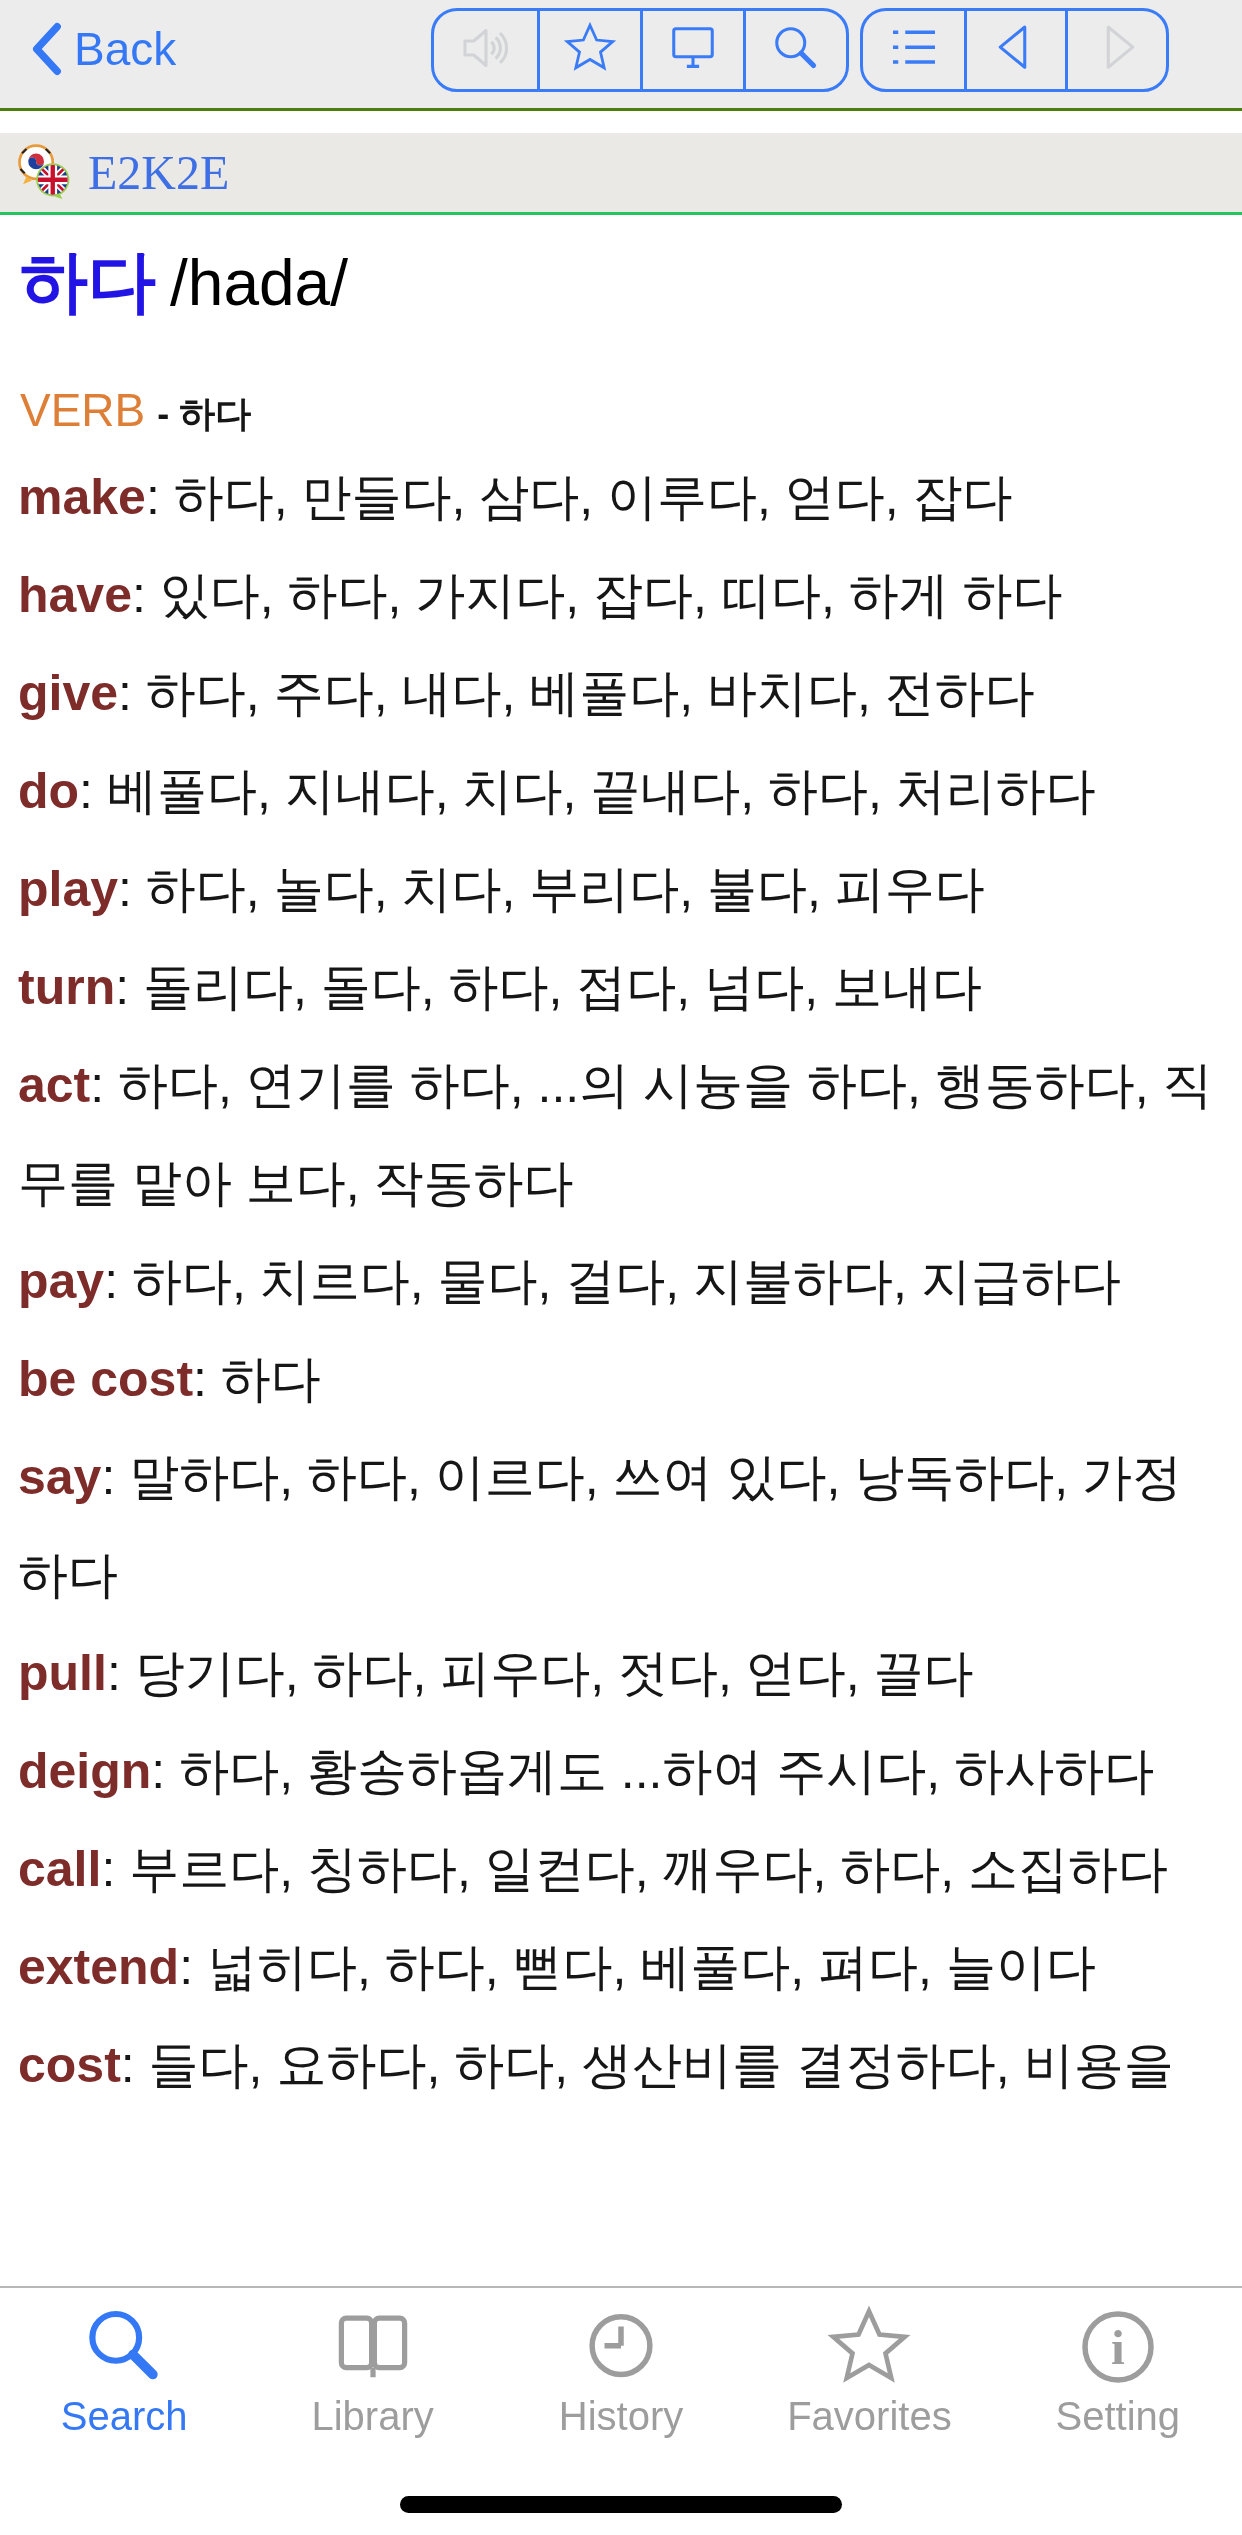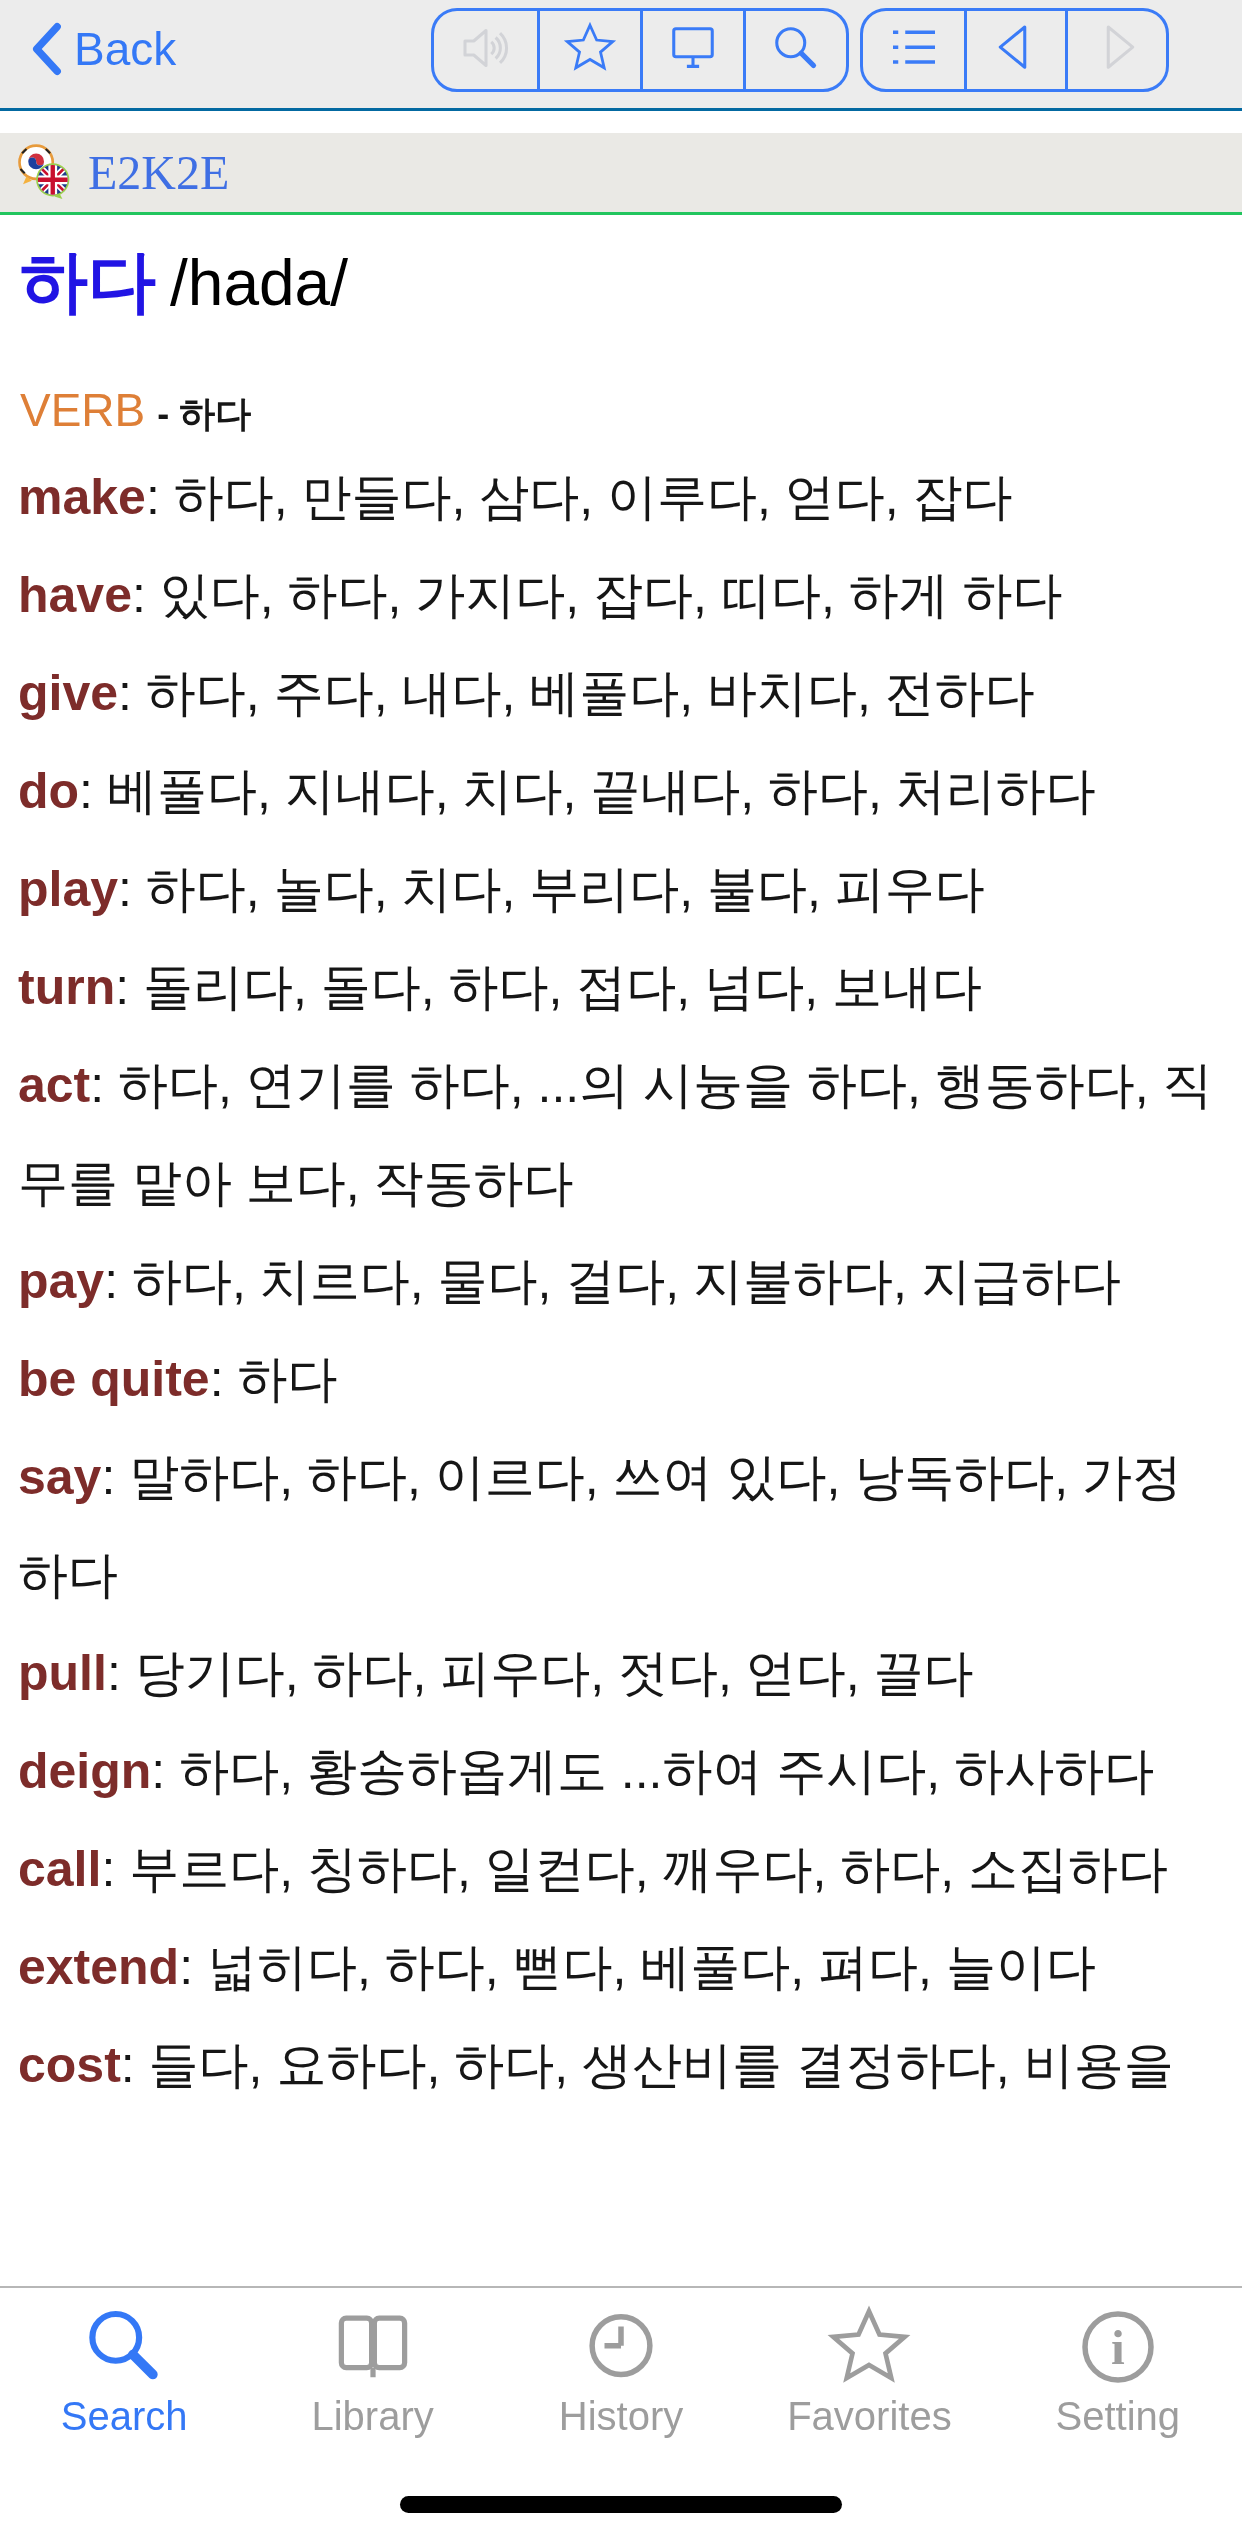--- a/index.html
+++ b/index.html
@@ -9,7 +9,7 @@
 
   
   .navbar { position:absolute; top:0; left:0; right:0; height:111px;
-            background:#ececec; border-bottom:3px solid #0369a1; z-index:5; }
+            background:#ececec; border-bottom:3px solid #4d7c0f; z-index:5; }
   .back { position:absolute; left:30px; top:22px; display:flex; align-items:center;
           gap:12px; color:#3478f6; font-size:46px; cursor:pointer; }
   .back svg { display:block; }

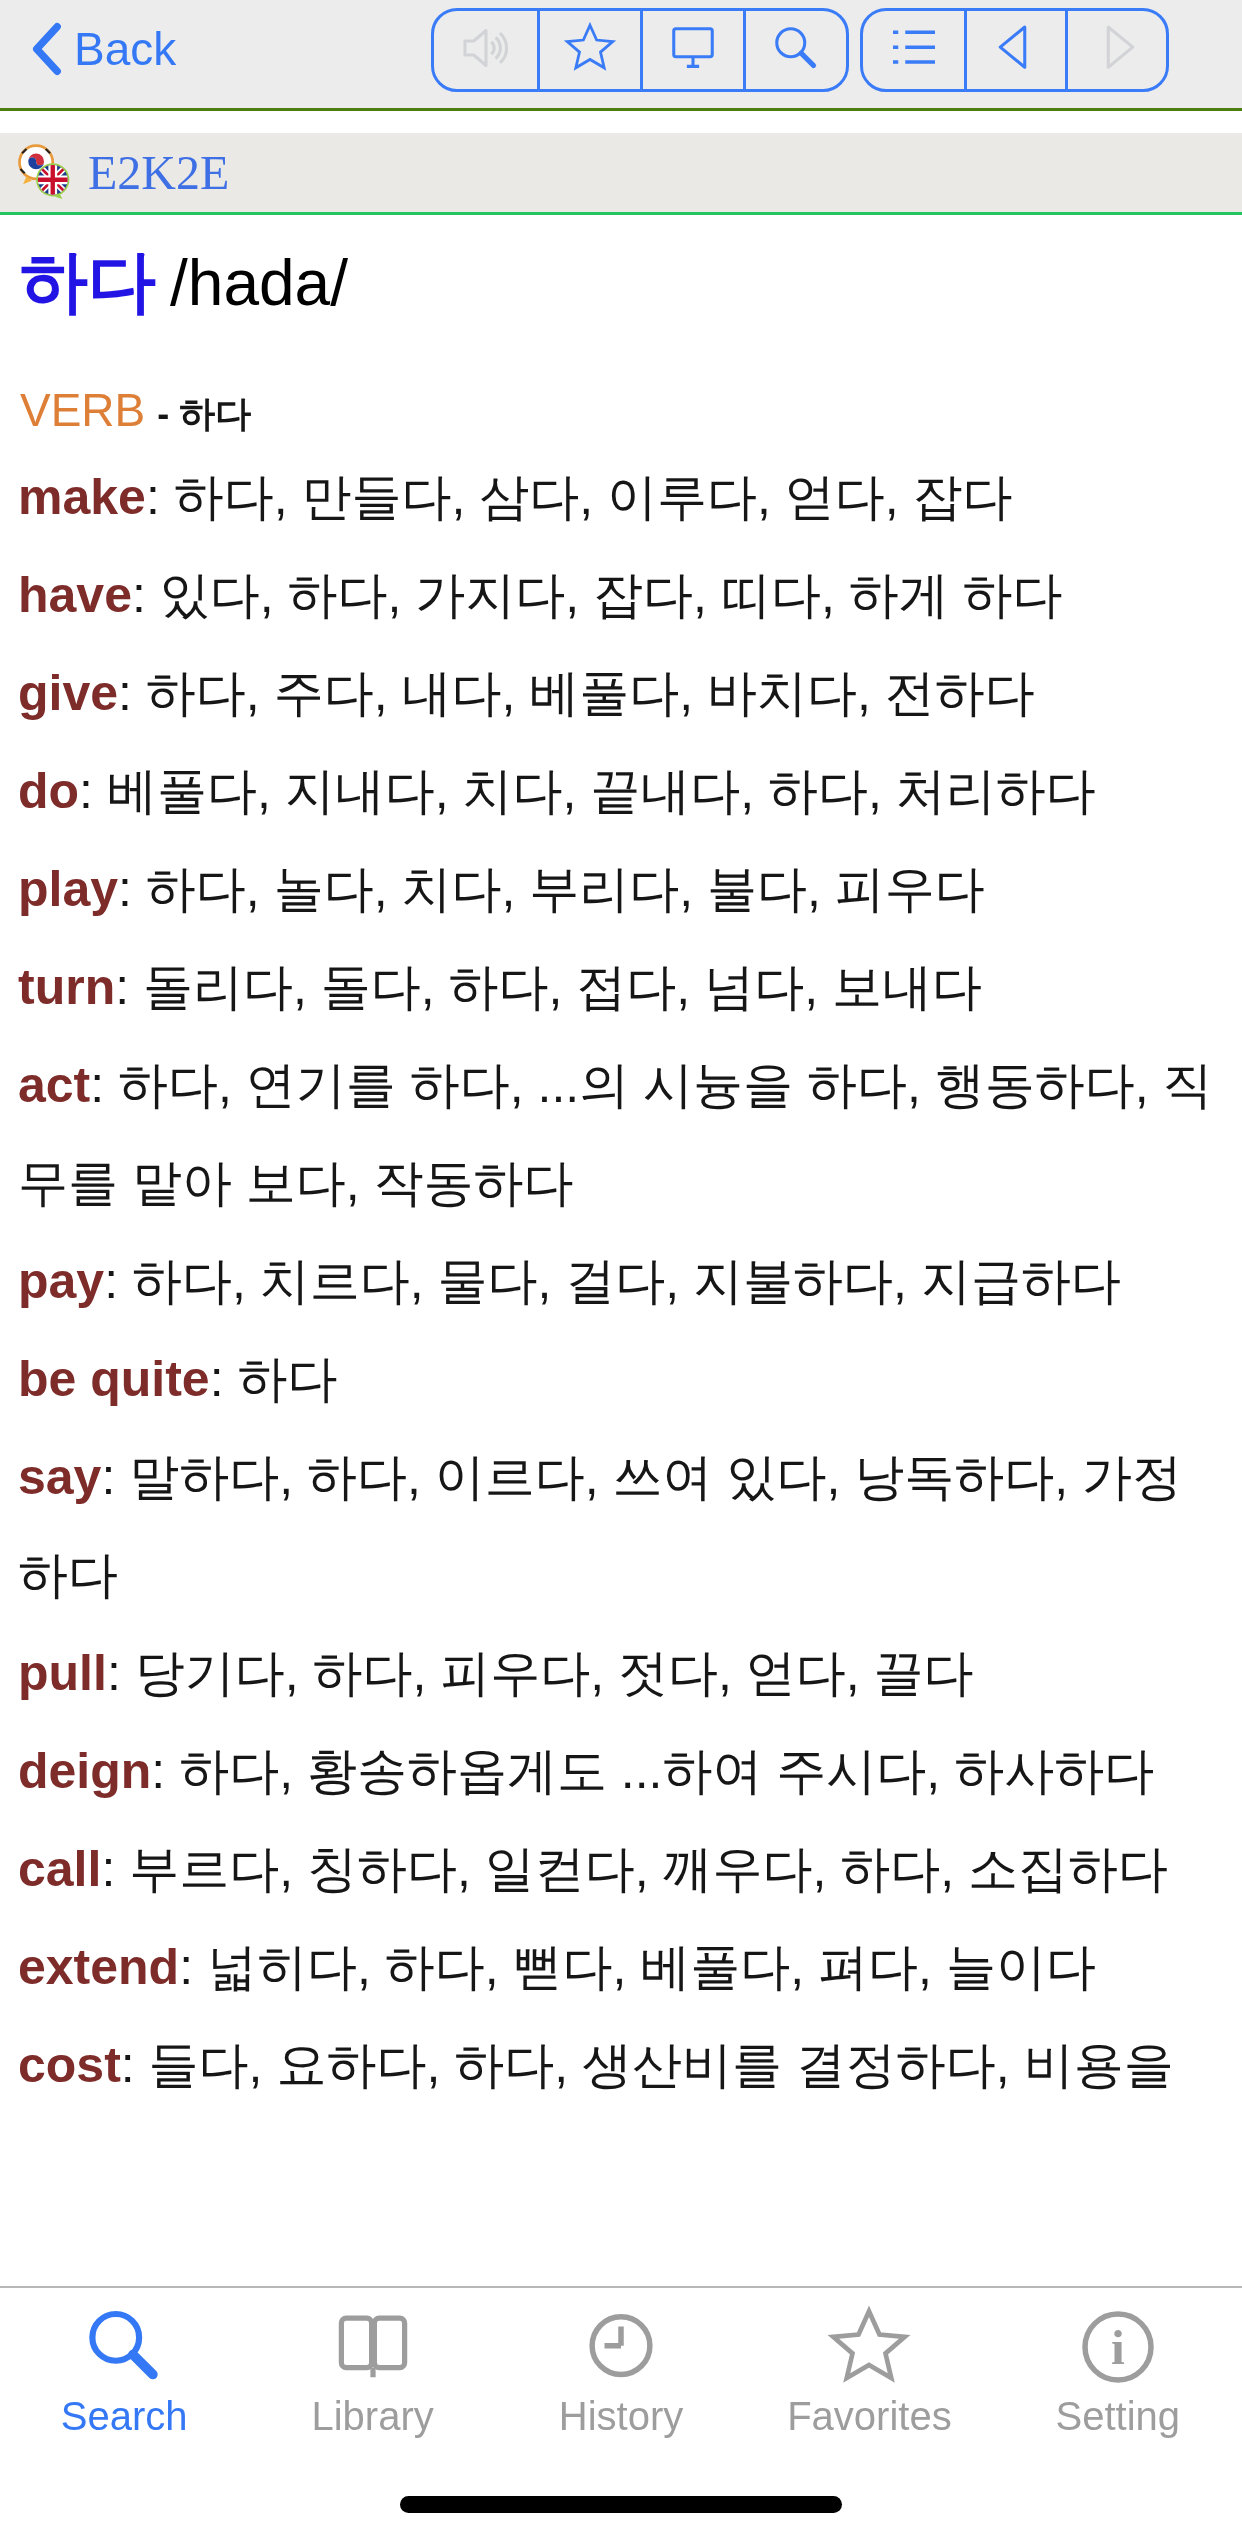--- a/index.html
+++ b/index.html
@@ -176,7 +176,7 @@
         <div class="sense"><b class="sw">turn</b><span>: </span><span>돌리다, 돌다, 하다, 접다, 넘다, 보내다</span></div>
         <div class="sense"><b class="sw">act</b><span>: </span><span>하다, 연기를 하다, ...의 시늉을 하다, 행동하다, 직무를 맡아 보다, 작동하다</span></div>
         <div class="sense"><b class="sw">pay</b><span>: </span><span>하다, 치르다, 물다, 걸다, 지불하다, 지급하다</span></div>
-        <div class="sense"><b class="sw">be quite</b><span>: </span><span>하다</span></div>
+        <div class="sense"><b class="sw">be cost</b><span>: </span><span>하다</span></div>
         <div class="sense"><b class="sw">say</b><span>: </span><span>말하다, 하다, 이르다, 쓰여 있다, 낭독하다, 가정하다</span></div>
         <div class="sense"><b class="sw">pull</b><span>: </span><span>당기다, 하다, 피우다, 젓다, 얻다, 끌다</span></div>
         <div class="sense"><b class="sw">deign</b><span>: </span><span>하다, 황송하옵게도 ...하여 주시다, 하사하다</span></div>

